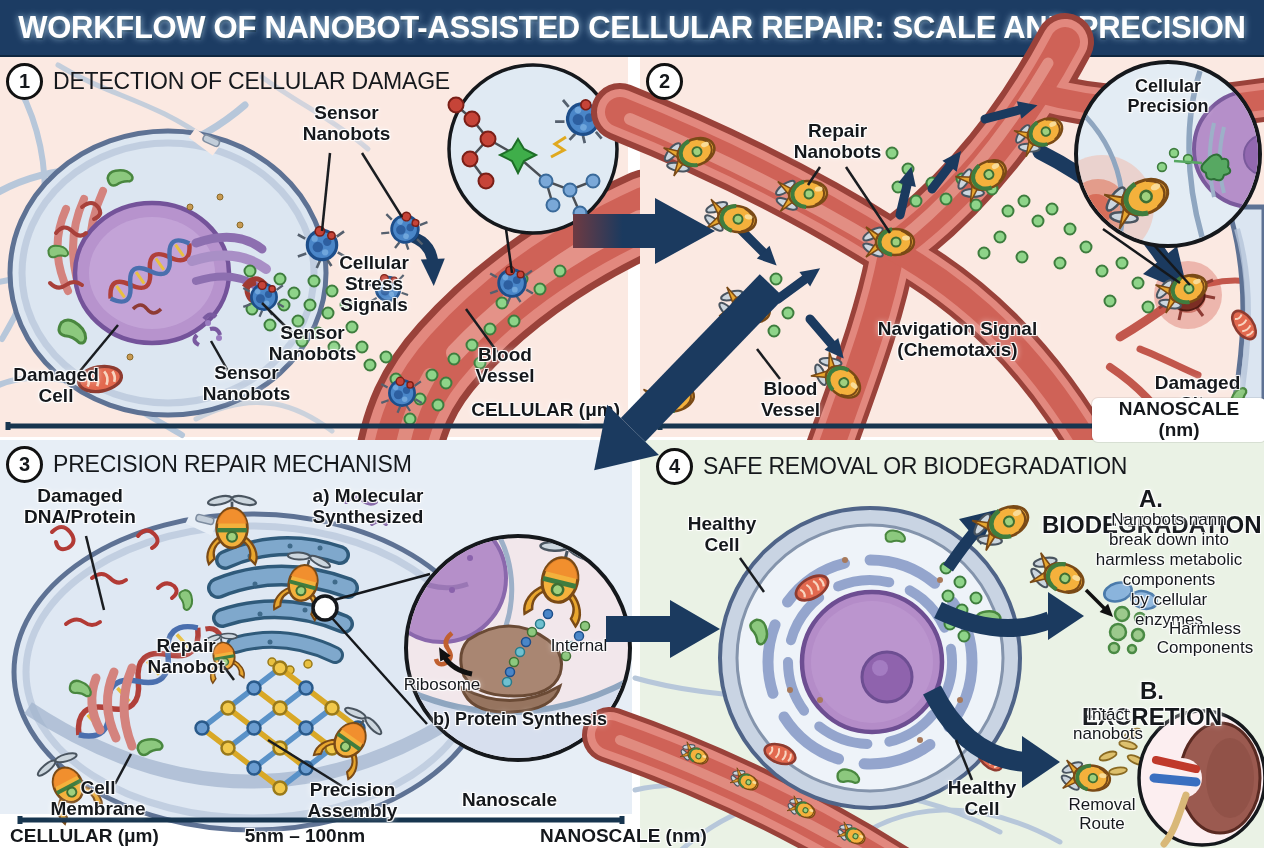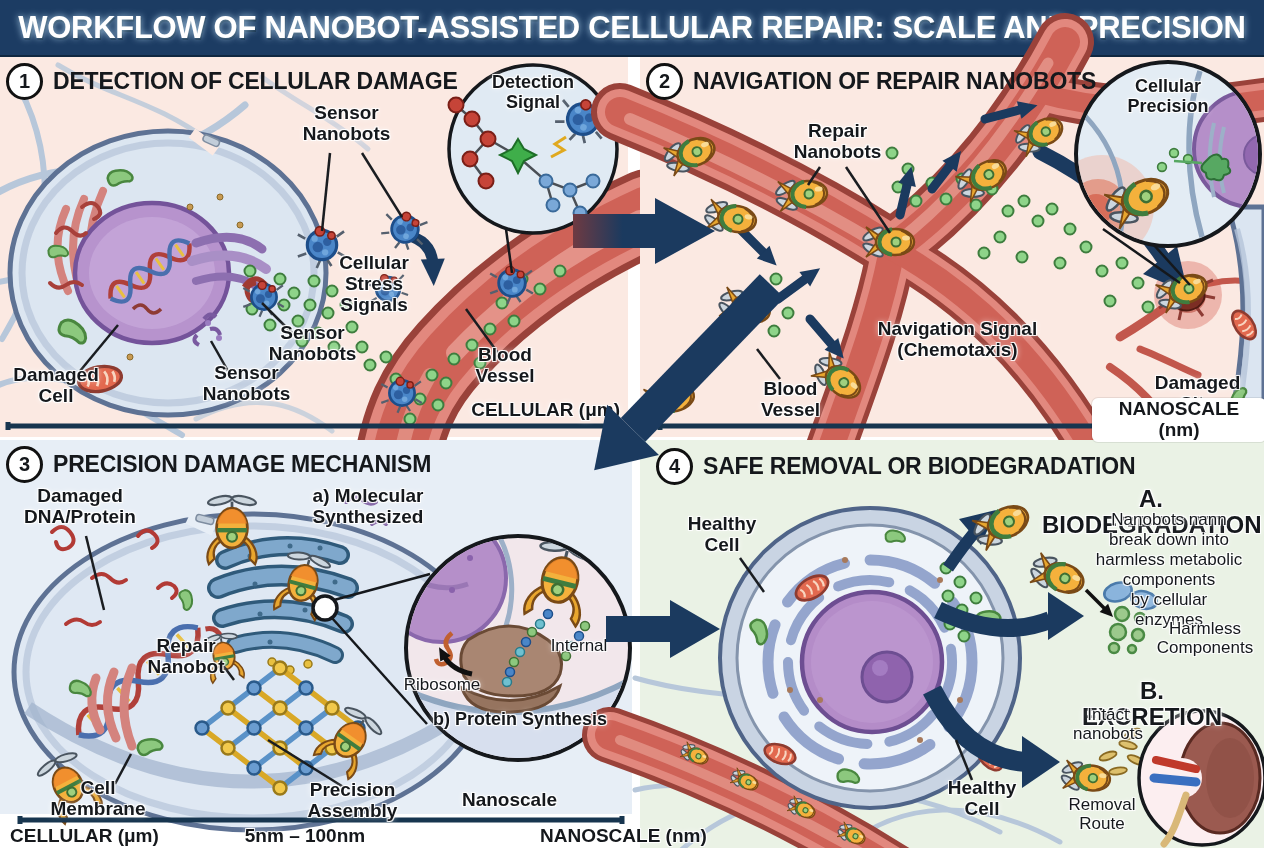--- a/index.html
+++ b/index.html
@@ -18,7 +18,7 @@
   .phead{position:absolute;left:6px;top:6px;display:flex;align-items:center;gap:10px;z-index:4;}
   .num{width:31px;height:31px;border:3.5px solid #111;border-radius:50%;background:#fff;
        display:flex;align-items:center;justify-content:center;font-size:20px;font-weight:800;}
-  .ptitle{font-size:23px;font-weight:700;letter-spacing:-0.2px;}
+  .ptitle{font-size:23px;font-weight:400;letter-spacing:-0.2px;}
   .lbl{position:absolute;font-weight:700;font-size:19px;line-height:1.1;text-align:center;
        white-space:pre-line;z-index:3;
        text-shadow:-1px -1px 0 rgba(255,255,255,.85),1px -1px 0 rgba(255,255,255,.85),

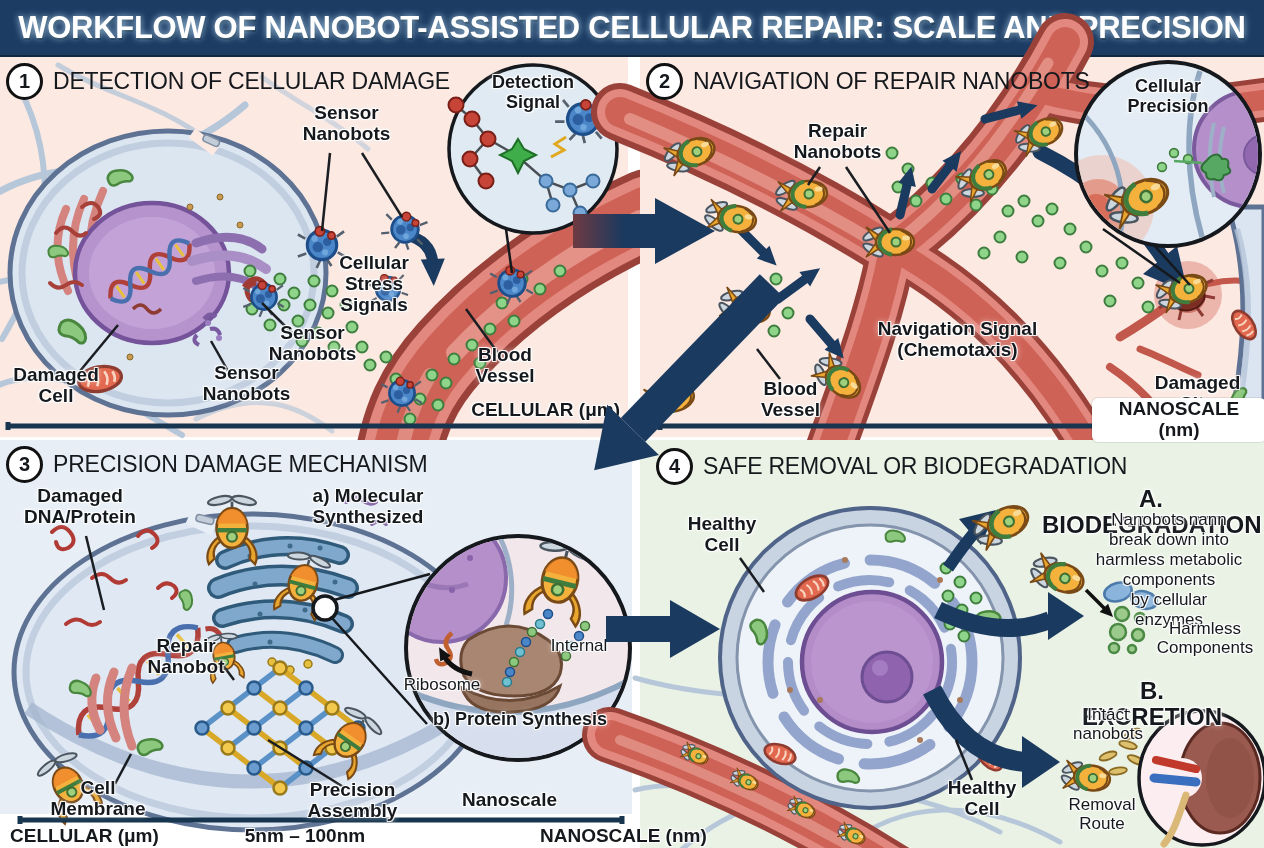--- a/index.html
+++ b/index.html
@@ -251,8 +251,6 @@
       <span class="num">1</span>
       <span class="ptitle">DETECTION OF CELLULAR DAMAGE</span>
     </div>
-    <div class="lbl b18" style="left:473px;top:16px;width:120px;">Detection
-Signal</div>
     <div class="lbl" style="left:294px;top:46px;width:105px;">Sensor
 Nanobots</div>
     <div class="lbl" style="left:324px;top:196px;width:100px;">Cellular

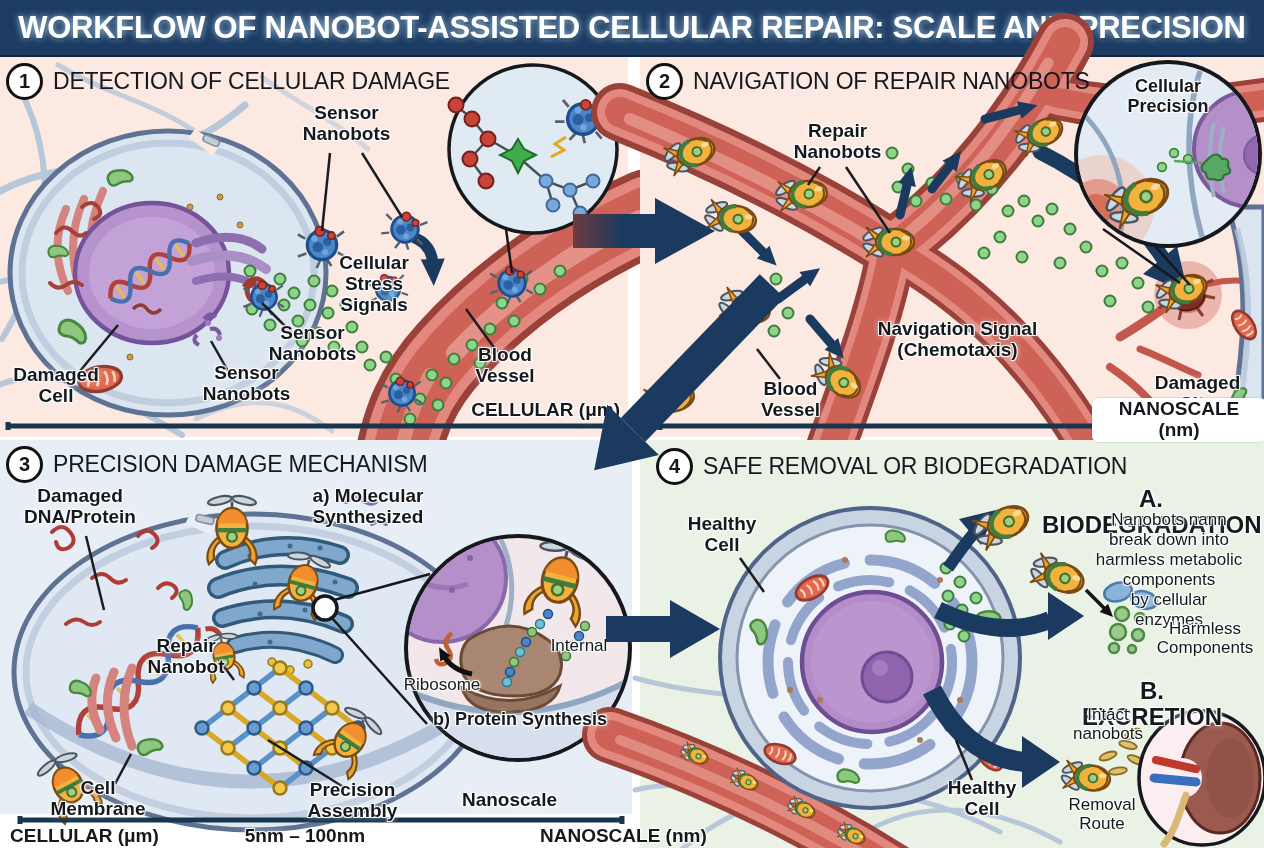--- a/index.html
+++ b/index.html
@@ -399,7 +399,6 @@
     </svg>
     <div class="phead">
       <span class="num">2</span>
-      <span class="ptitle">NAVIGATION OF REPAIR NANOBOTS</span>
     </div>
     <div class="lbl b18" style="left:468px;top:20px;width:120px;">Cellular
 Precision</div>

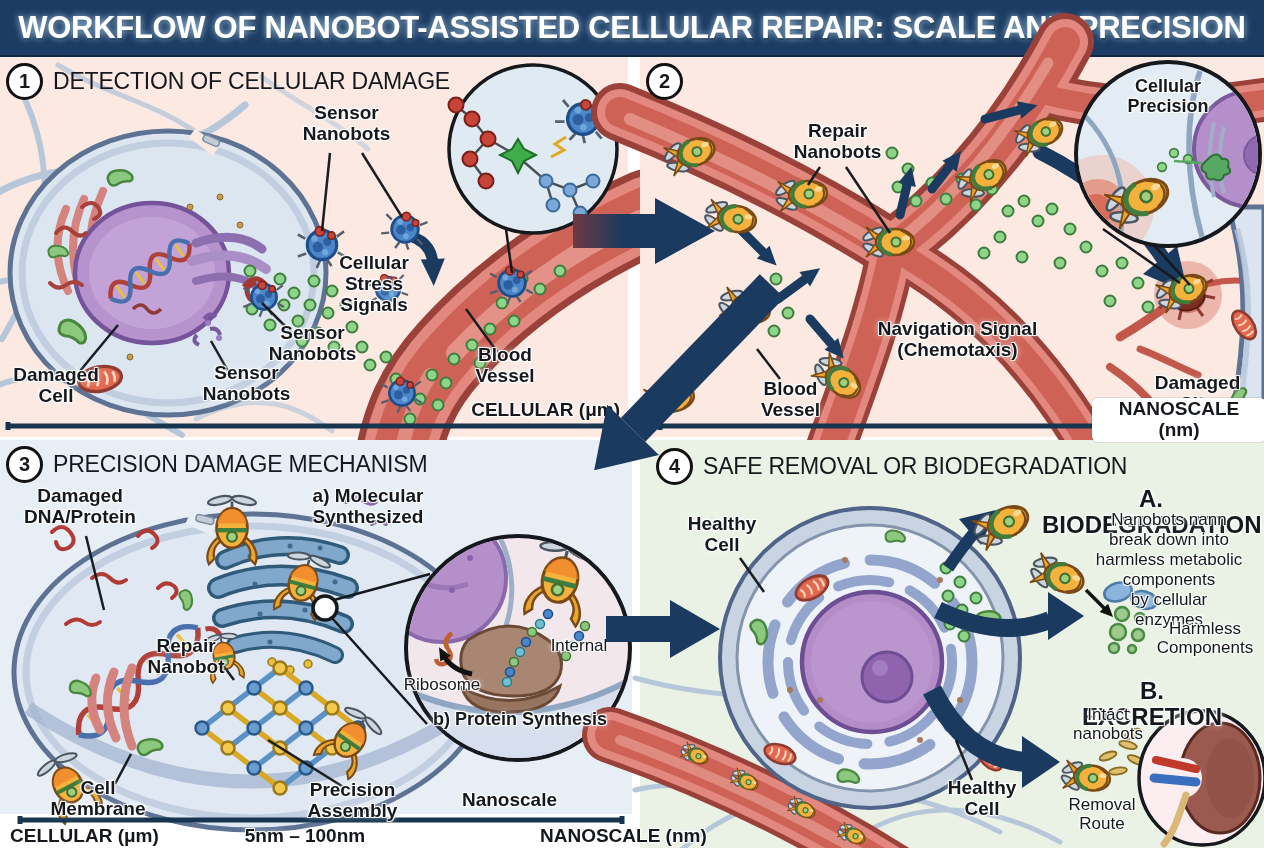--- a/index.html
+++ b/index.html
@@ -553,7 +553,7 @@
     </svg>
     <div class="phead">
       <span class="num">3</span>
-      <span class="ptitle">PRECISION DAMAGE MECHANISM</span>
+      <span class="ptitle">PRECISION REPAIR MECHANISM</span>
     </div>
     <div class="lbl" style="left:15px;top:46px;width:130px;">Damaged
 DNA/Protein</div>

